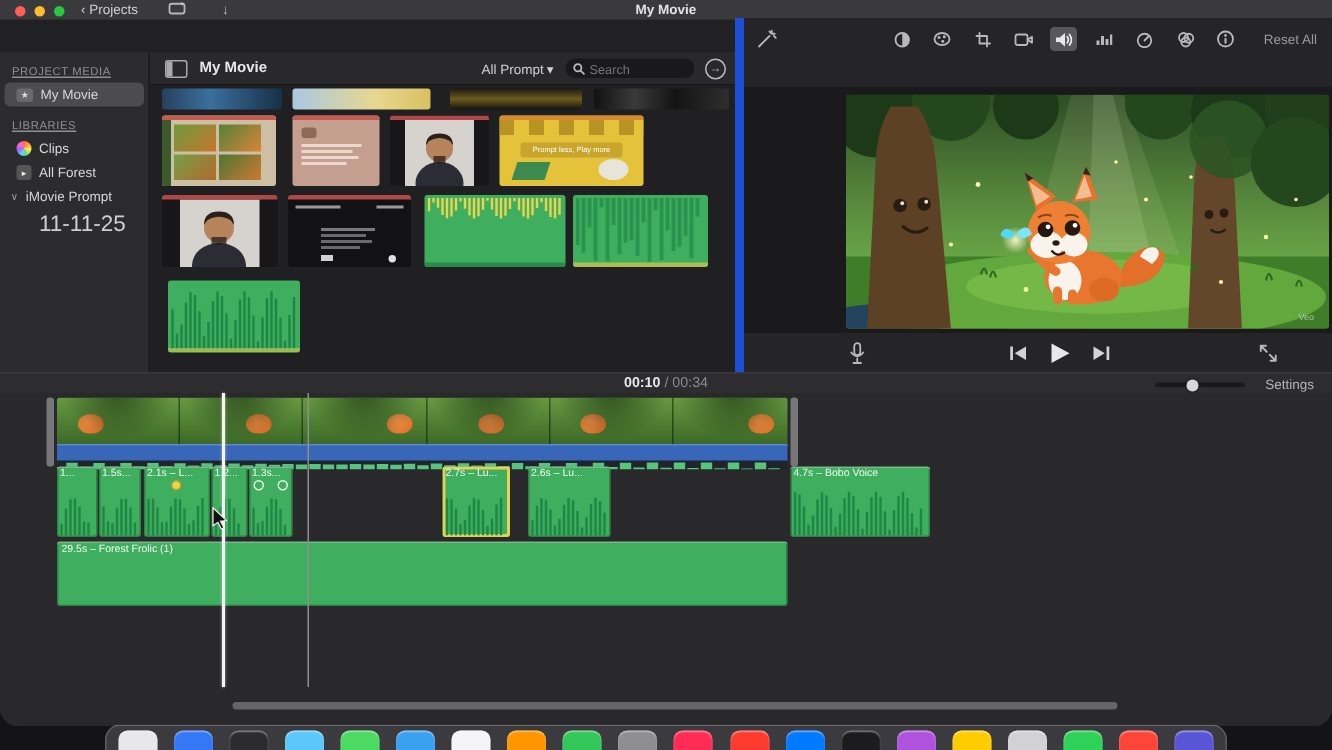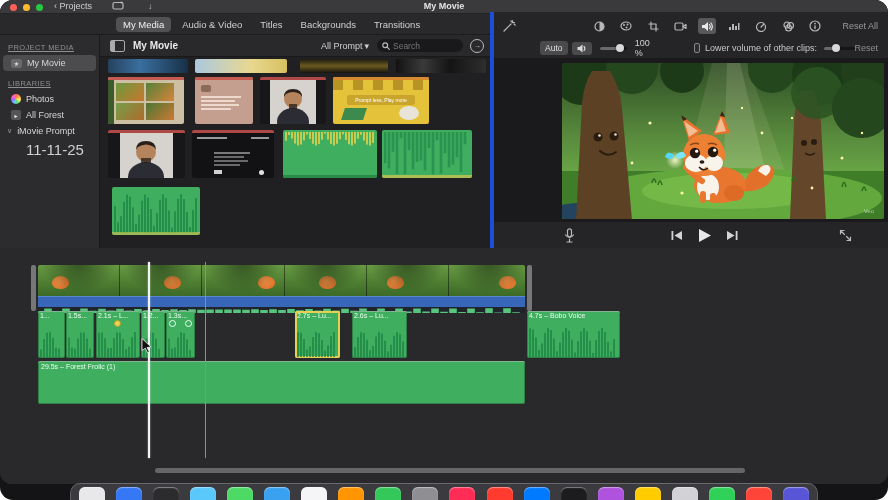--- a/index.html
+++ b/index.html
@@ -4,7 +4,7 @@
 <style>
   html,body{margin:0;padding:0;}
   .root{position:relative;width:888px;height:500px;overflow:hidden;background:#141416;
-        font-family:"Liberation Sans",sans-serif;-webkit-font-smoothing:antialiased;color:#d8d8d8;border-radius:13px;}
+        font-family:"Liberation Sans",sans-serif;-webkit-font-smoothing:antialiased;color:#d8d8d8;}
   .win{position:absolute;left:0;top:0;width:888px;height:484px;background:#29292b;border-radius:0 0 12px 12px;overflow:hidden;}
 
   

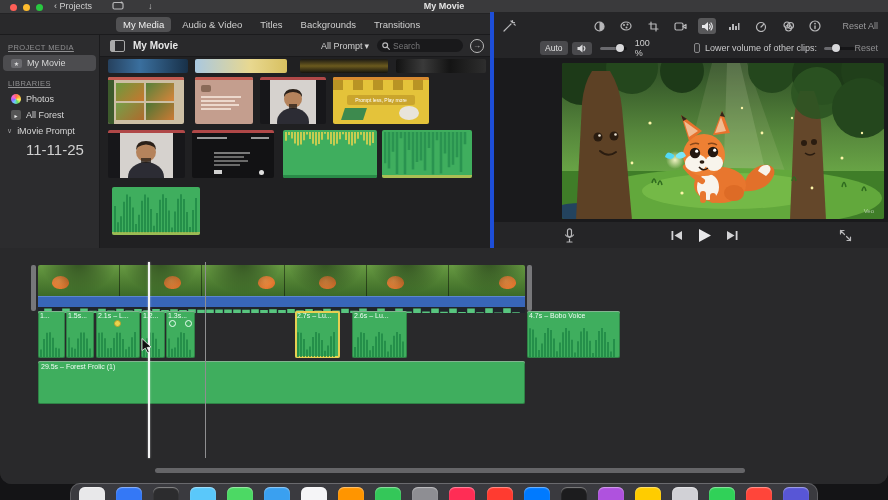--- a/index.html
+++ b/index.html
@@ -120,13 +120,6 @@
     </div>
 
     <div class="left-pane">
-      <div class="tabstrip">
-          <div class="tab sel">My Media</div>
-          <div class="tab">Audio &amp; Video</div>
-          <div class="tab">Titles</div>
-          <div class="tab">Backgrounds</div>
-          <div class="tab">Transitions</div>
-        </div>
 
       <div class="sidebar">
         <div class="sb-head">PROJECT MEDIA</div>

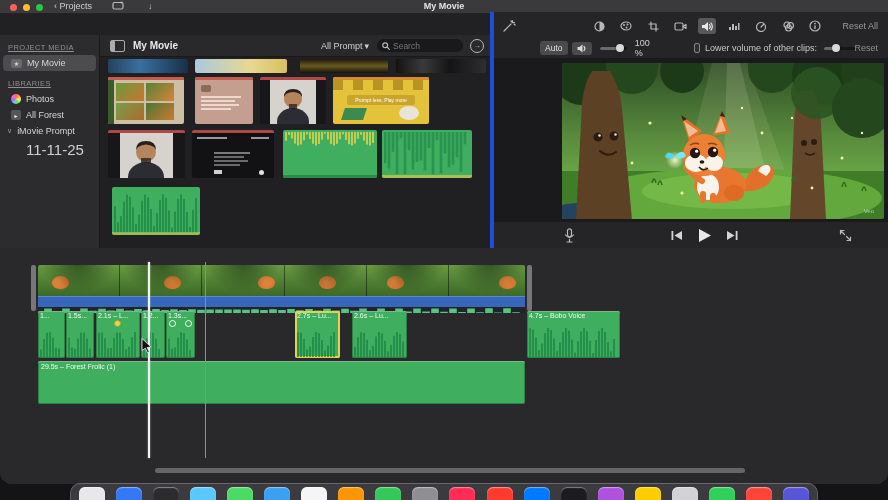--- a/index.html
+++ b/index.html
@@ -44,7 +44,7 @@
   .wave{display:block;}
 
   
-  .right-pane{position:absolute;left:490px;top:12px;width:398px;height:236px;background:#252527;border-left:4px solid #1d4ed8;box-sizing:border-box;}
+  .right-pane{position:absolute;left:490px;top:12px;width:398px;height:236px;background:#252527;border-left:6px solid #1d4ed8;box-sizing:border-box;}
   .insp-row1{position:absolute;left:0;top:4px;width:100%;height:22px;}
   .insp-icons{position:absolute;left:96px;top:2px;display:flex;gap:9px;align-items:center;}
   .i-btn{width:18px;height:16px;display:flex;align-items:center;justify-content:center;border-radius:3px;}

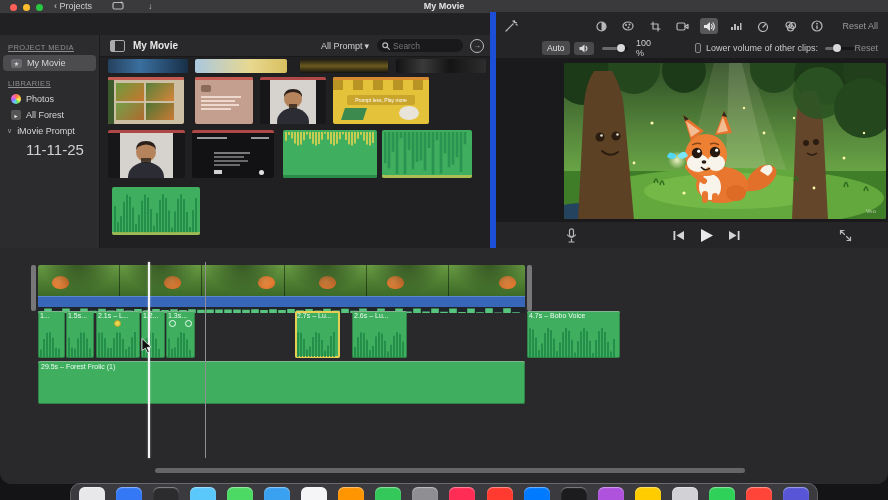--- a/index.html
+++ b/index.html
@@ -321,27 +321,6 @@
         <div class="reset-all">Reset All</div>
       </div>
 
-      <div class="insp-row2">
-        <div class="pill" style="margin-left:46px">Auto</div>
-        <div class="pill" style="margin-left:4px;width:16px">
-          <svg width="10" height="9" viewBox="0 0 10 9">
-              <path d="M0.5 3 H2.5 L5.5 0.5 V8.5 L2.5 6 H0.5 Z" fill="#d8d8da"></path>
-              <path class="ic" style="stroke:#d8d8da" d="M7 2.5 q1.8 2 0 4"></path>
-            </svg>
-        </div>
-        <div class="slider" style="margin-left:8px;width:52px">
-          <div class="fill" style="width:74%"></div>
-            <div class="knob" style="left:74%"></div>
-        </div>
-        <span style="margin-left:8px;font-size:9px;color:#cfcfcf">100 %</span>
-        <div class="chk" style="margin-left:44px"></div>
-        <span style="margin-left:5px;font-size:9px;color:#c8c8ca;white-space:nowrap">Lower volume of other clips:</span>
-        <div class="slider" style="margin-left:7px;width:58px">
-          <div class="fill" style="width:40%"></div>
-            <div class="knob" style="left:40%"></div>
-        </div>
-        <span style="margin-left:auto;margin-right:10px;font-size:9px;color:#8e8e90">Reset</span>
-      </div>
 
       <div class="viewer">
         <div class="video">

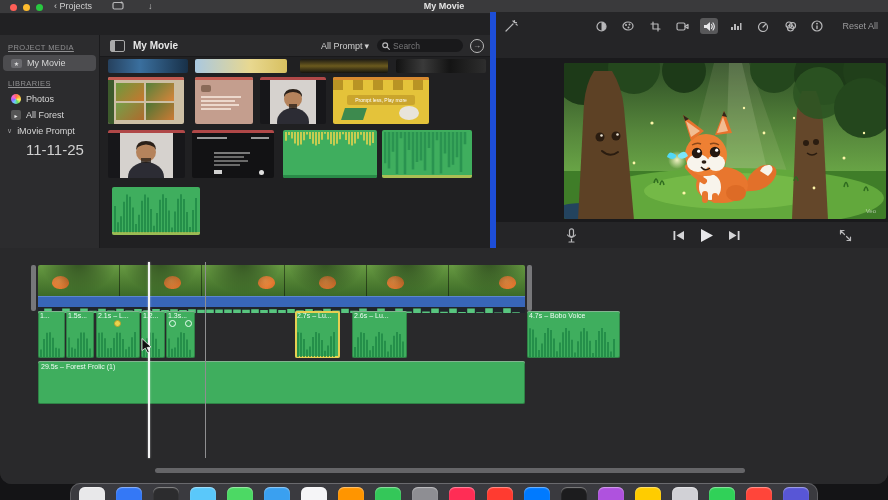--- a/index.html
+++ b/index.html
@@ -130,7 +130,7 @@
         <div class="sb-head">LIBRARIES</div>
         <div class="sb-item">
           <span class="photos-ico"></span>
-          <span>Photos</span>
+          <span>Clips</span>
         </div>
         <div class="sb-item">
           <span class="events-ico">▸</span>

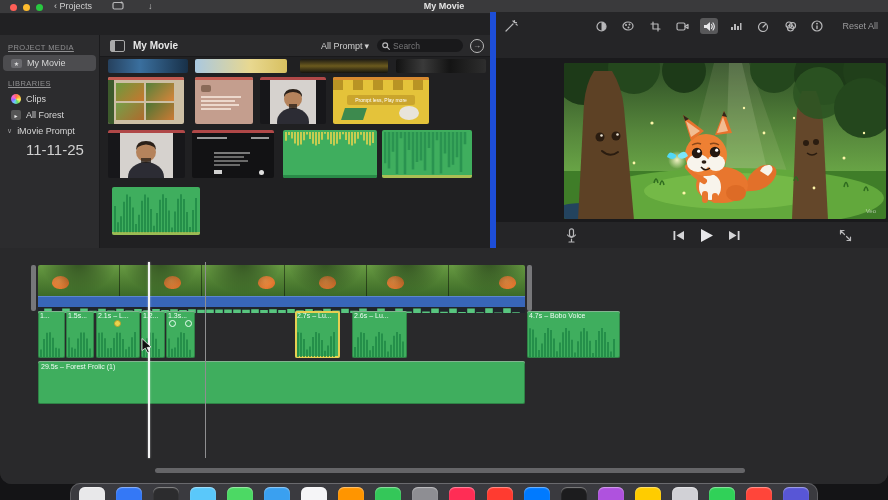--- a/index.html
+++ b/index.html
@@ -430,6 +430,15 @@
       </div>
     </div>
 
+    <div class="tl-bar">
+      <div class="timecode">
+        <span class="cur">00:10</span><span class="tot"> / </span><span class="tot">00:34</span>
+      </div>
+      <div class="slider" style="position:absolute;right:58px;top:6px;width:60px;background:#19191b">
+        <div class="knob" style="left:42%"></div>
+      </div>
+      <div class="settings">Settings</div>
+    </div>
 
     <div class="timeline">
       <div class="handle" style="left:31px"></div>

